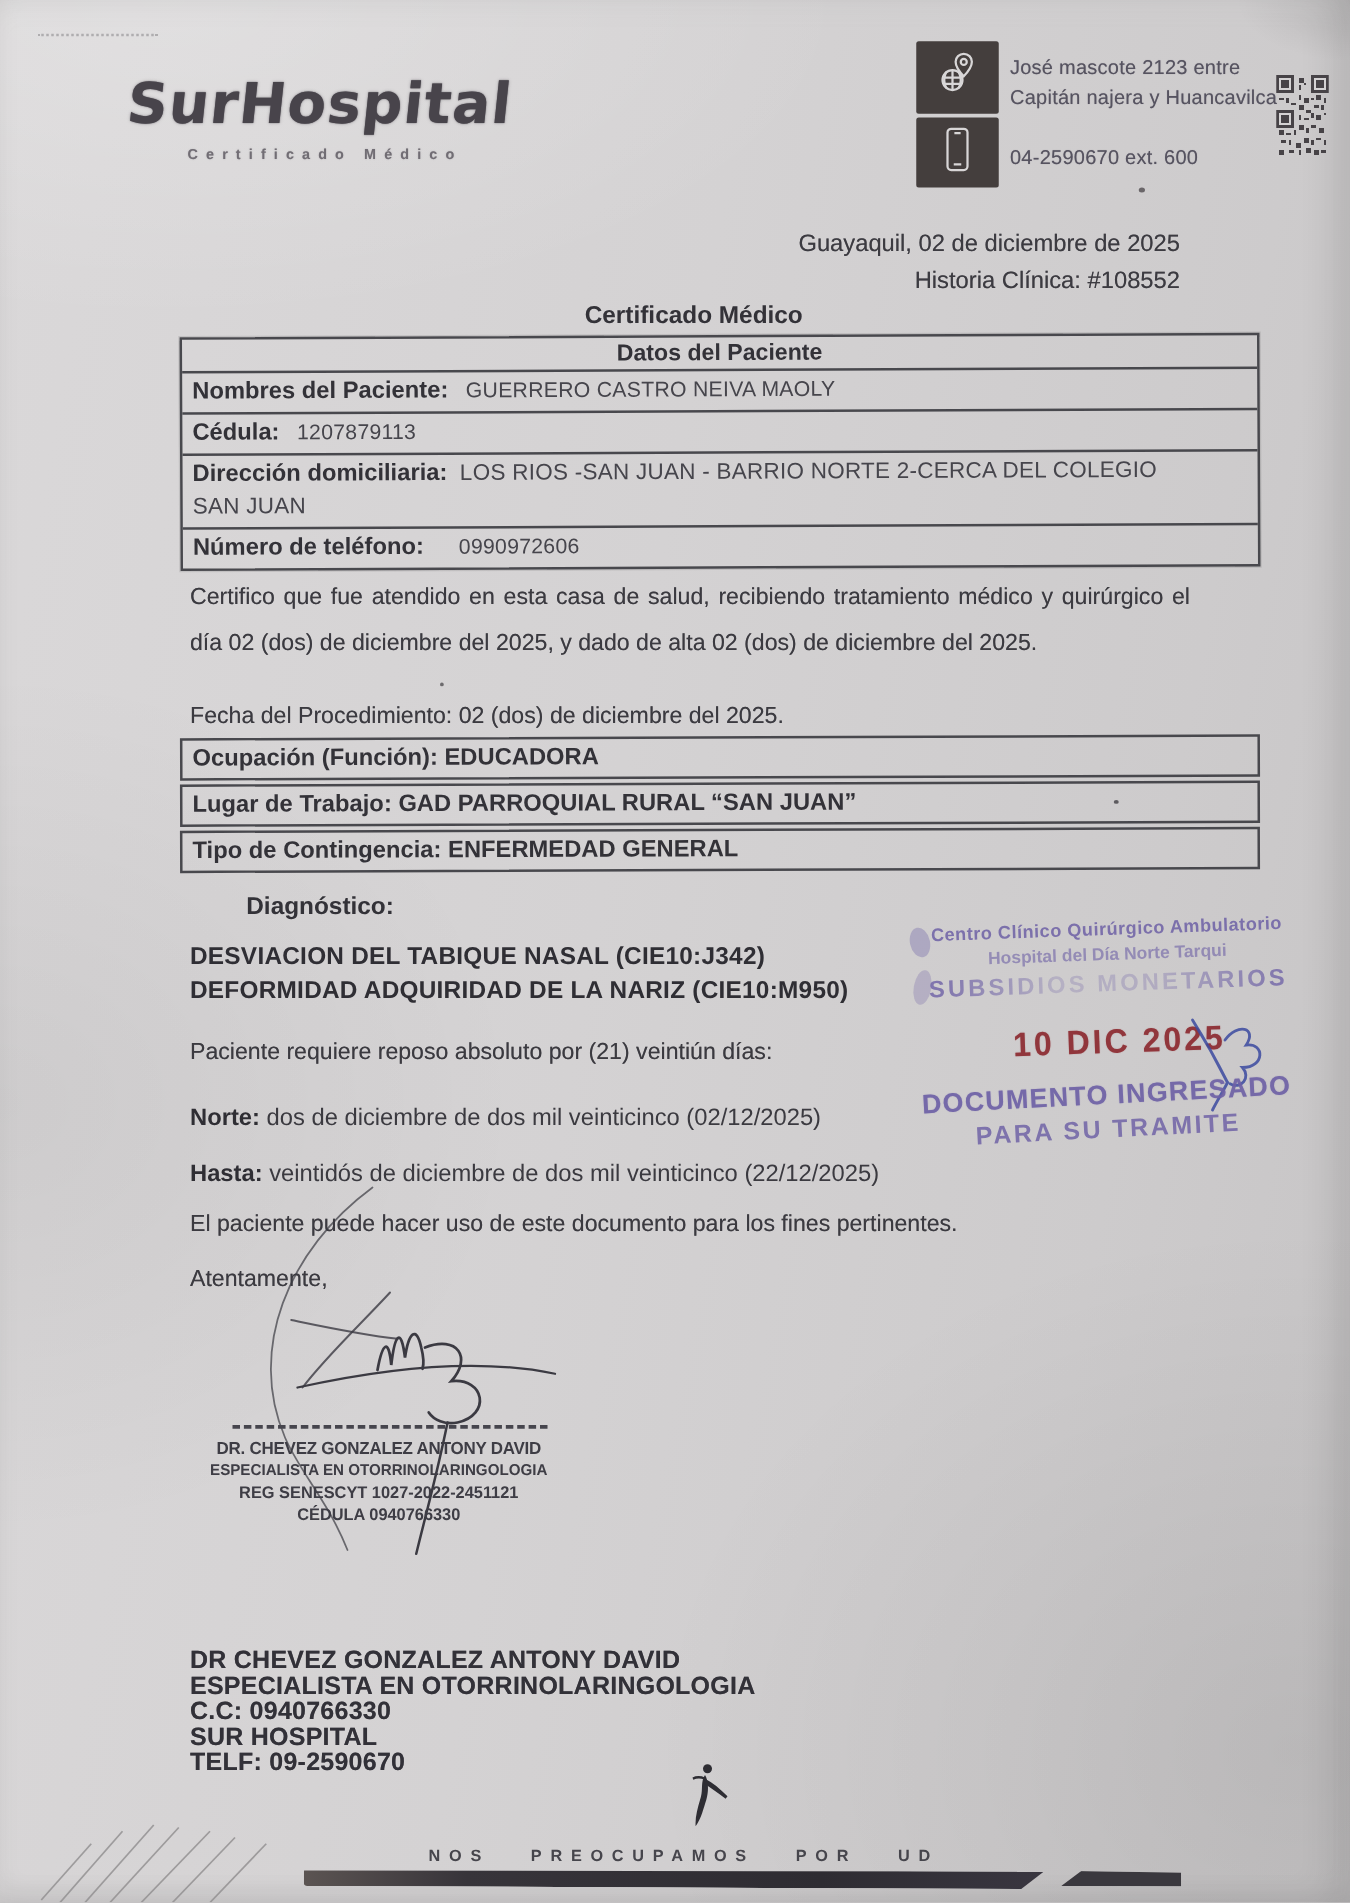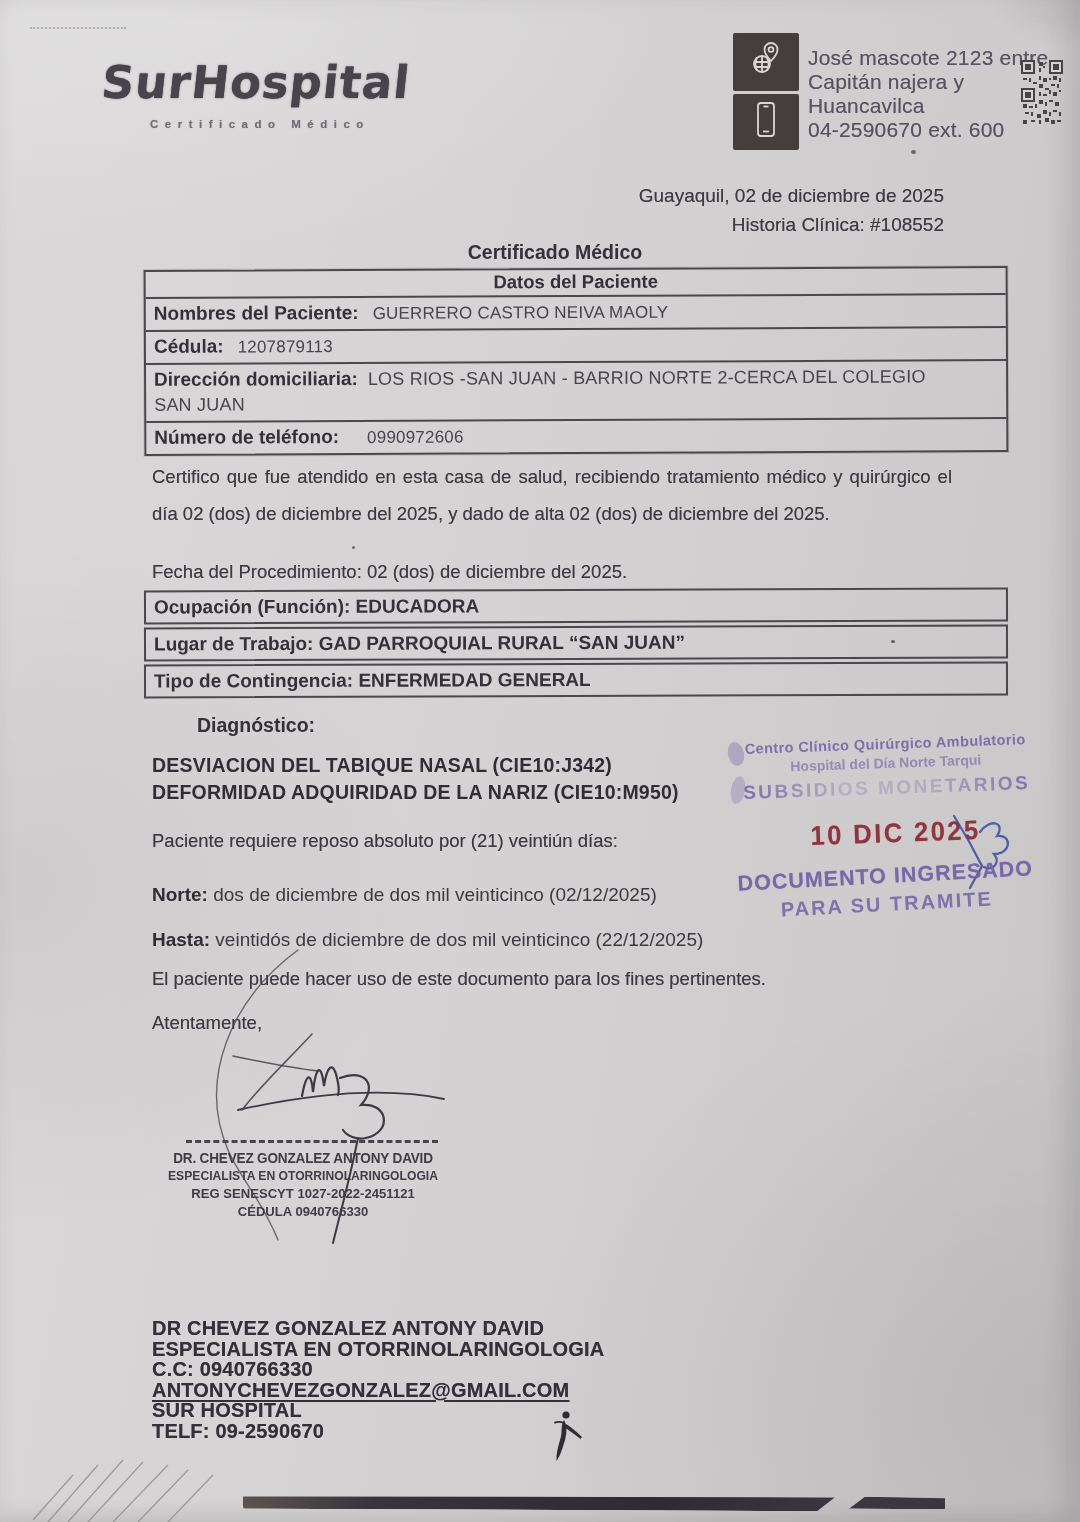--- a/index.html
+++ b/index.html
@@ -27,7 +27,7 @@
         display:flex;align-items:center;justify-content:center;}
   #contact-block-top{top:33px;height:58px;}
   #contact-block-bottom{top:94px;height:56px;}
-  .hdr-line{left:808px;font-size:21px;color:#565360;letter-spacing:.2px;text-shadow:0 0 .6px rgba(86,83,96,.55);}
+  .hdr-line{left:808px;font-size:16px;color:#565360;letter-spacing:.2px;text-shadow:0 0 .6px rgba(86,83,96,.55);}
   #addr1{top:46px;}
   #addr2{top:70px;}
   #phone{top:118px;}

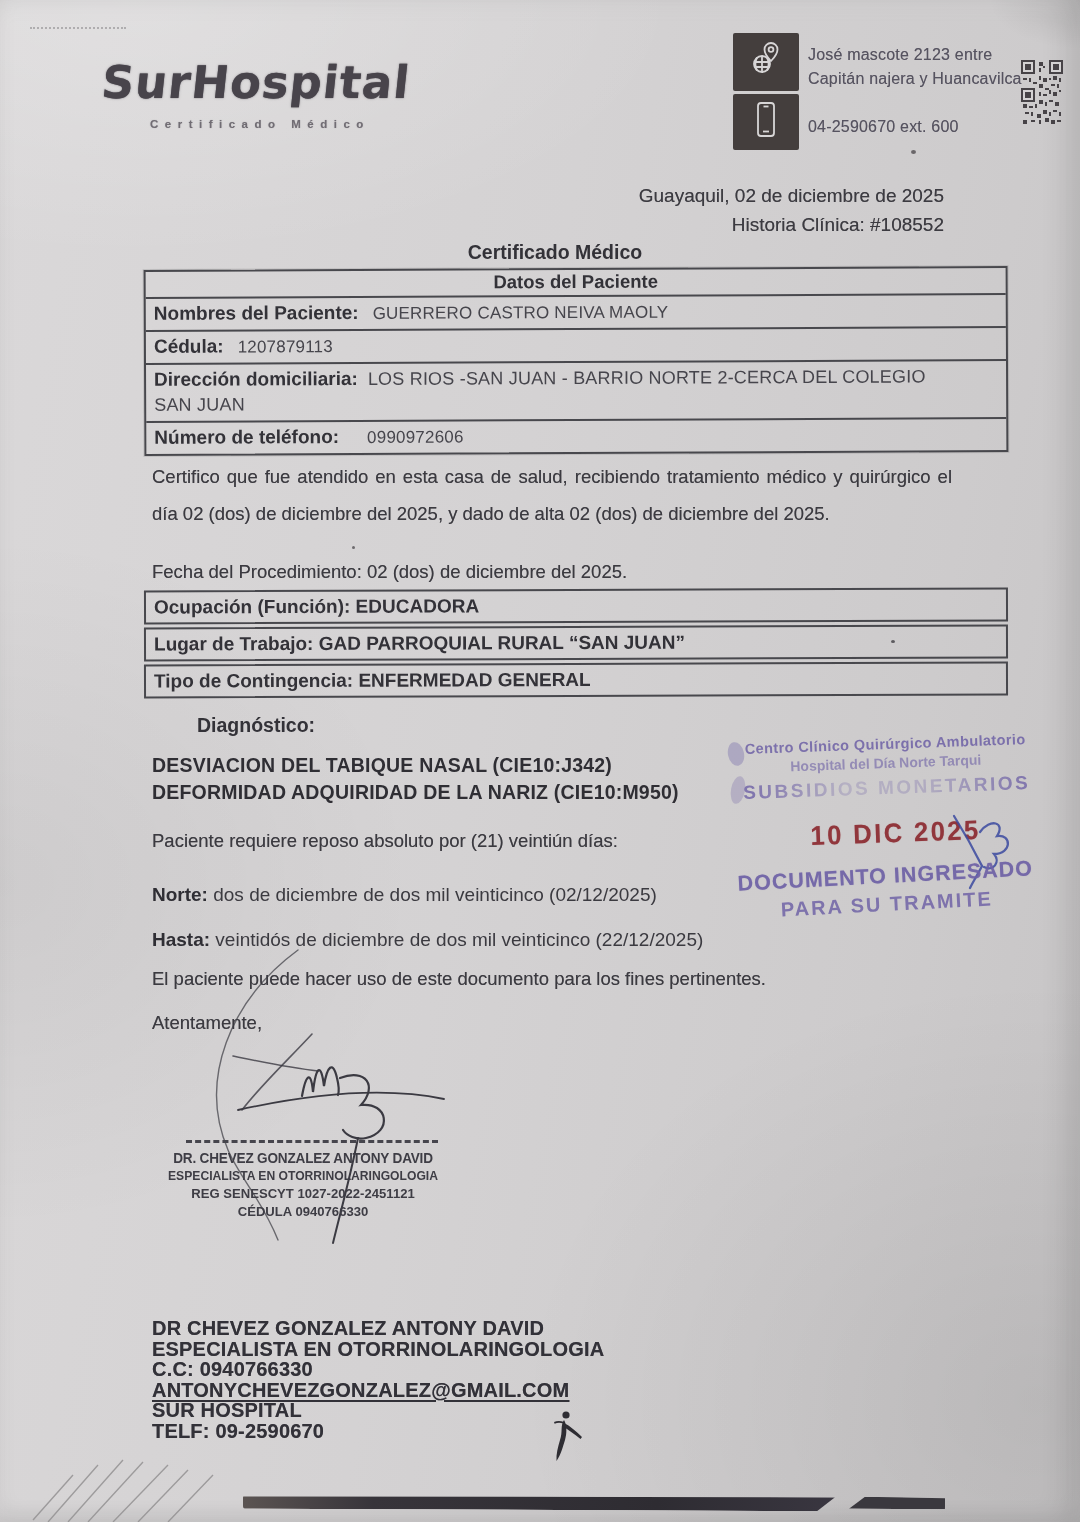--- a/index.html
+++ b/index.html
@@ -287,7 +287,6 @@
     <div>DR CHEVEZ GONZALEZ ANTONY DAVID</div>
     <div>ESPECIALISTA EN OTORRINOLARINGOLOGIA</div>
     <div>C.C: 0940766330</div>
-    <div id="info-email">ANTONYCHEVEZGONZALEZ@GMAIL.COM</div>
     <div>SUR HOSPITAL</div>
     <div>TELF: 09-2590670</div>
   </div>

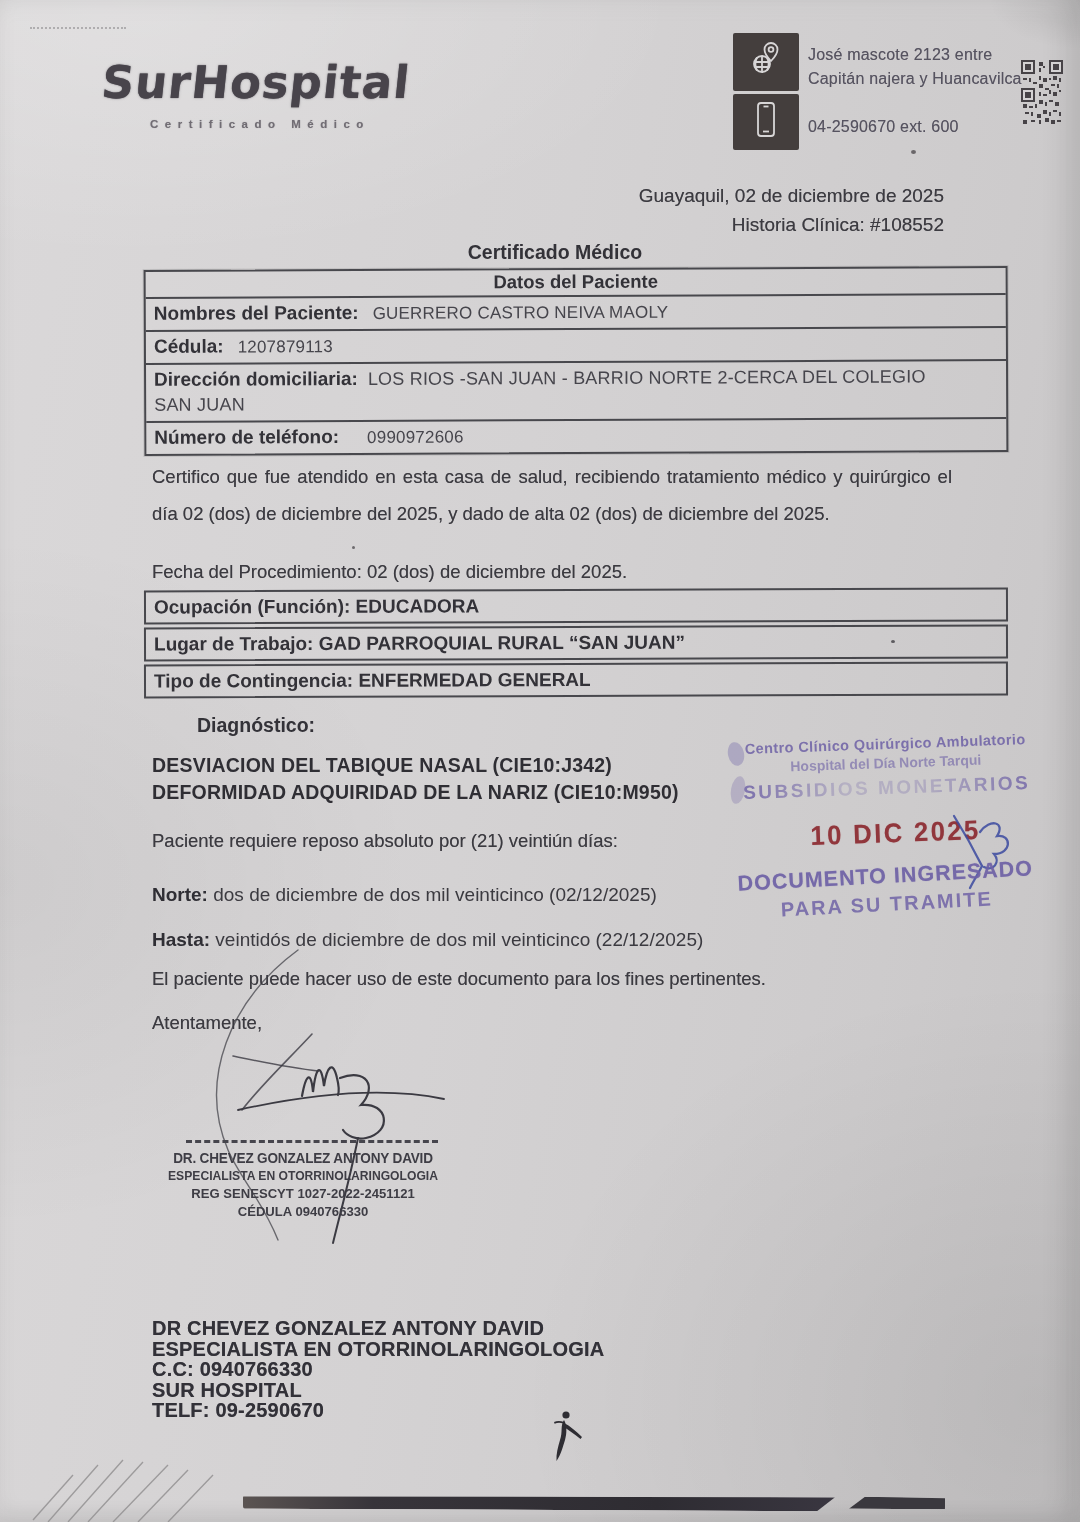--- a/index.html
+++ b/index.html
@@ -300,6 +300,7 @@
     </svg>
   </div>
 
+  <div class="abs" id="slogan">NOS PREOCUPAMOS POR UD</div>
   <div class="abs" id="bar-main"></div>
   <div class="abs" id="bar-end"></div>
 

